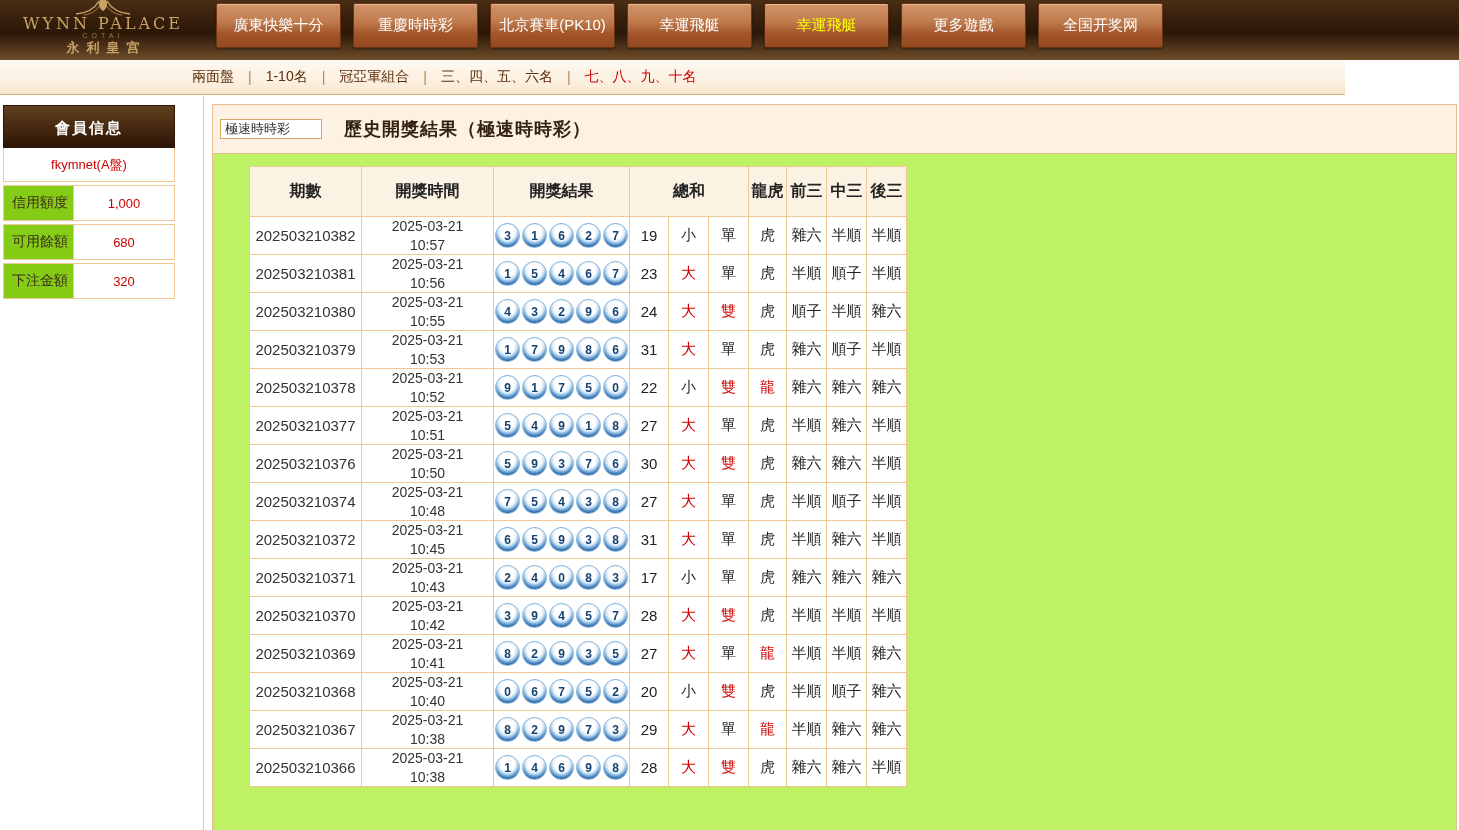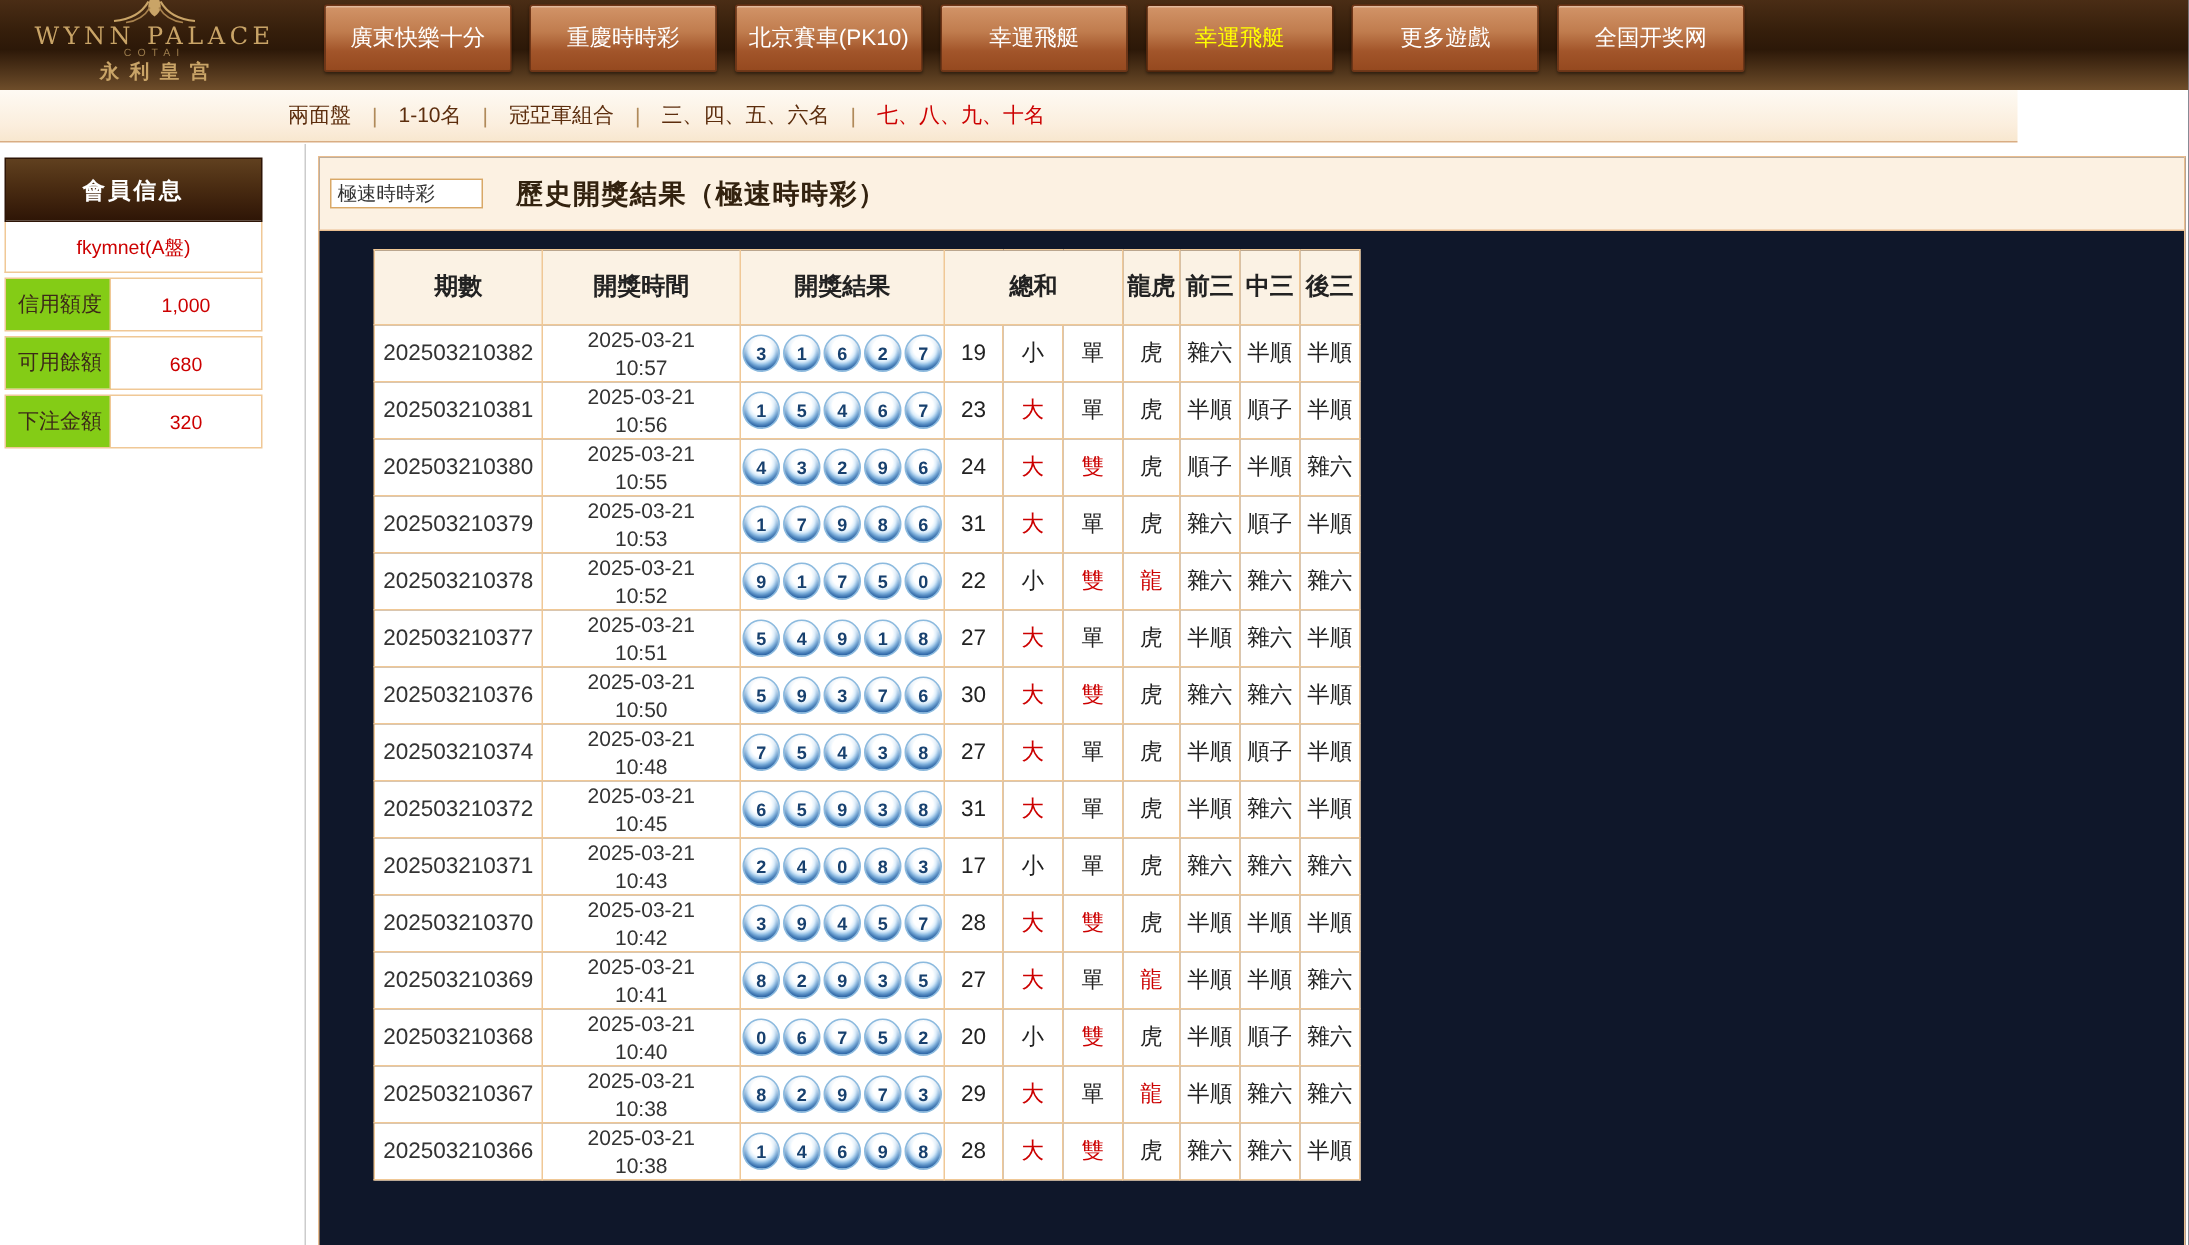--- a/index.html
+++ b/index.html
@@ -68,7 +68,7 @@
   
   .main-panel {
     position:absolute; left:212px; top:104px; right:2px; bottom:0;
-    border:1px solid #e9bd8f; border-bottom:none; background:#0f172a;
+    border:1px solid #e9bd8f; border-bottom:none; background:#bef264;
   }
   .toolbar {
     height:49px; background:#fcf1e2; border-bottom:1px solid #e9bd8f;

